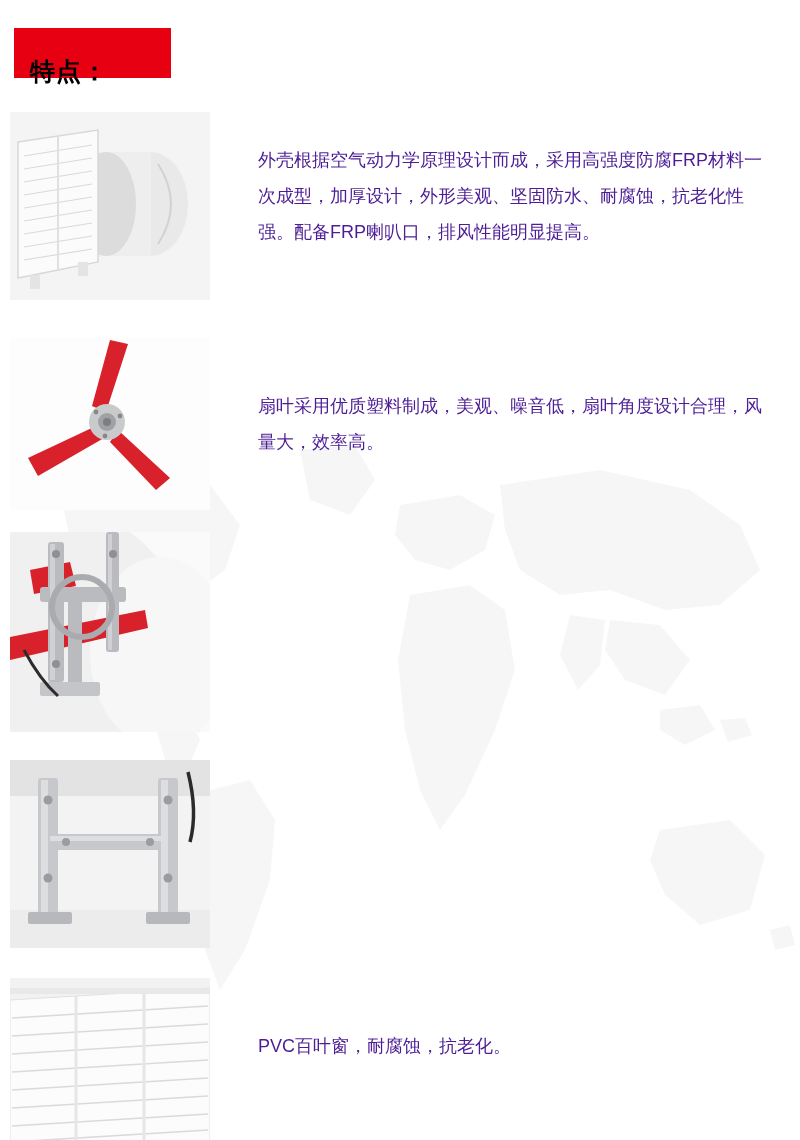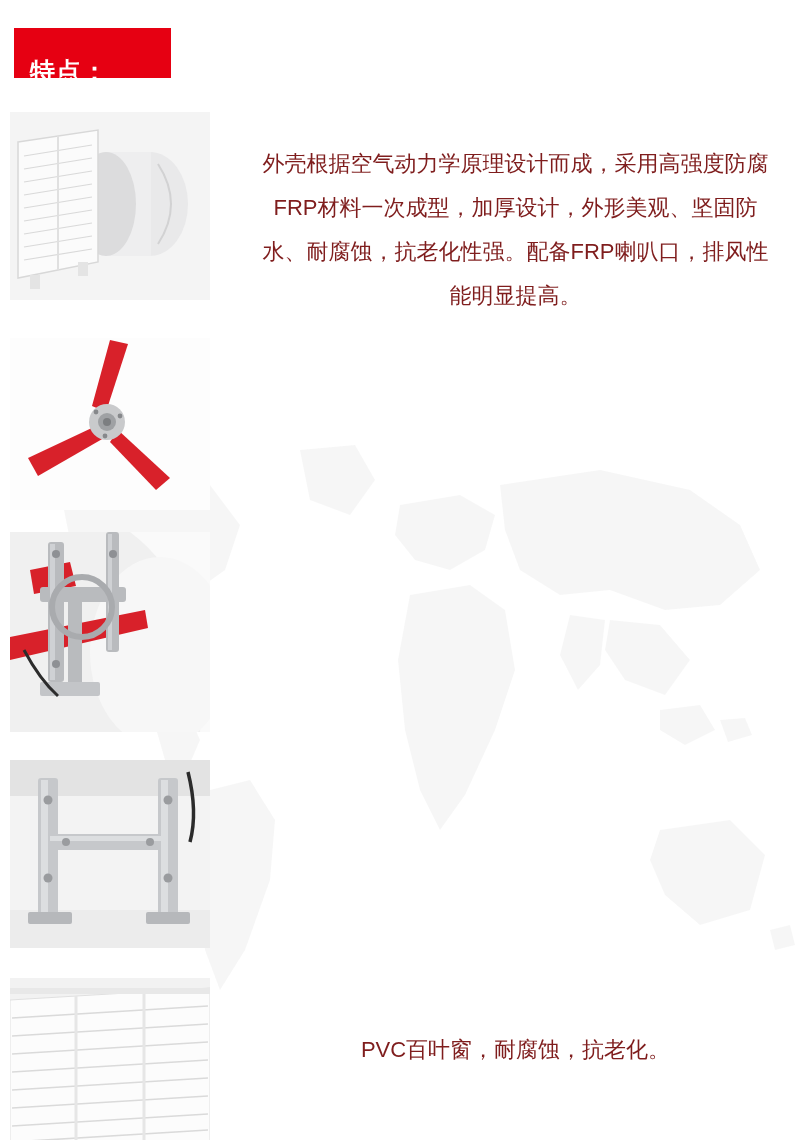--- a/index.html
+++ b/index.html
@@ -39,7 +39,7 @@
     align-items: center;
   }
   .header-title {
-    color: #ffffff;
+    color: #000000;
     font-size: 25px;
     font-weight: bold;
     letter-spacing: 1px;

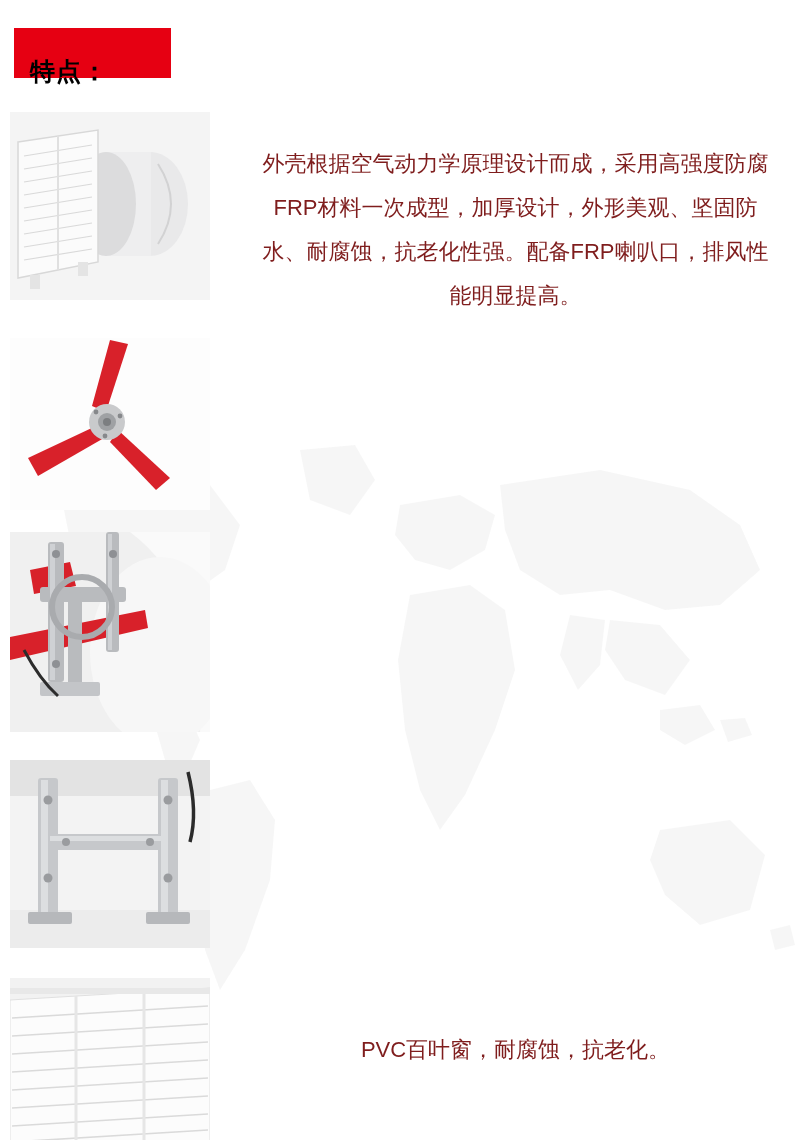--- a/index.html
+++ b/index.html
@@ -59,7 +59,7 @@
   
   .features-inner { position: relative; width: 800px; height: 1040px; }
   .img-box { position: absolute; left: 10px; width: 200px; overflow: hidden; }
-  .txt-box { position: absolute; left: 258px; width: 515px; font-size: 22px; color: #7f1d1d; line-height: 2.0; text-align: center; }
+  .txt-box { position: absolute; left: 258px; width: 515px; font-size: 18px; color: #4c1d95; line-height: 2.0; }
 
   .i1 { top: 12px;  height: 188px; }
   .t1 { top: 42px; }

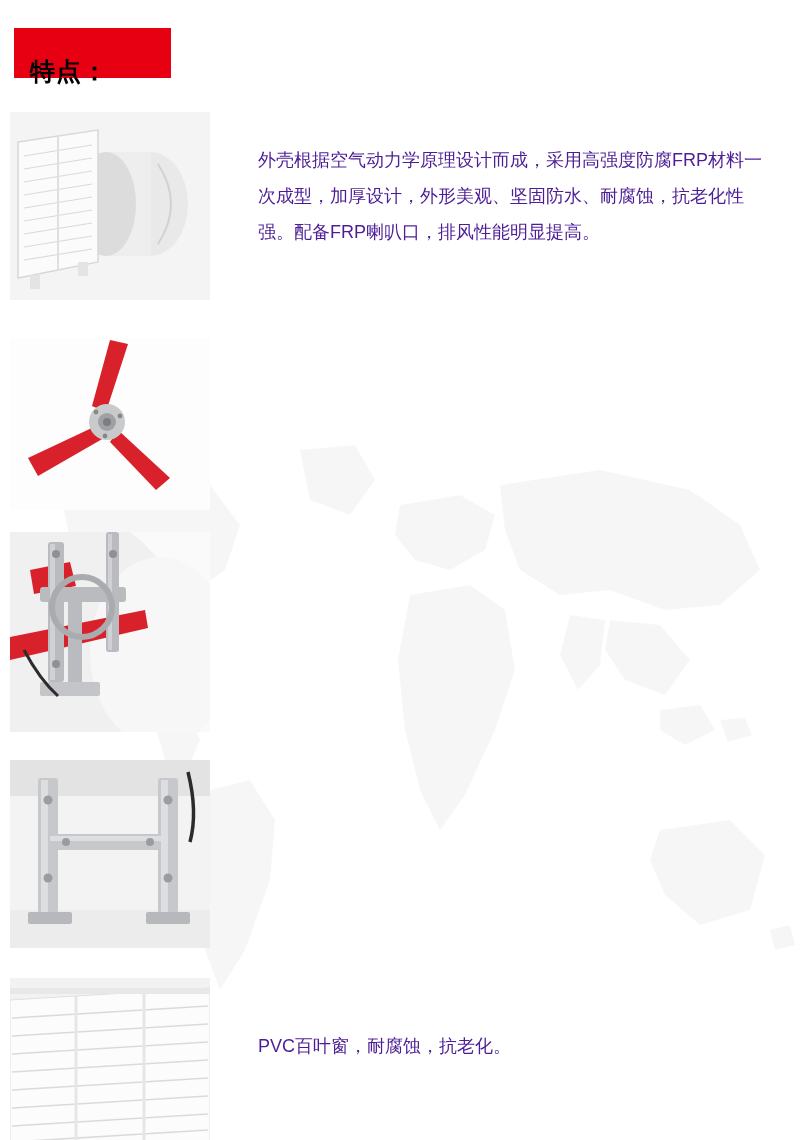--- a/index.html
+++ b/index.html
@@ -162,6 +162,7 @@
           <circle cx="95" cy="98" r="2.4" fill="#86888b"></circle>
         </svg>
       </div>
+      <div class="txt-box t2">扇叶采用优质塑料制成，美观、噪音低，扇叶角度设计合理，风量大，效率高。</div>
 
       <div class="img-box i3">
         <svg class="pic" width="200" height="200" viewBox="0 0 200 200" xmlns="http://www.w3.org/2000/svg">

